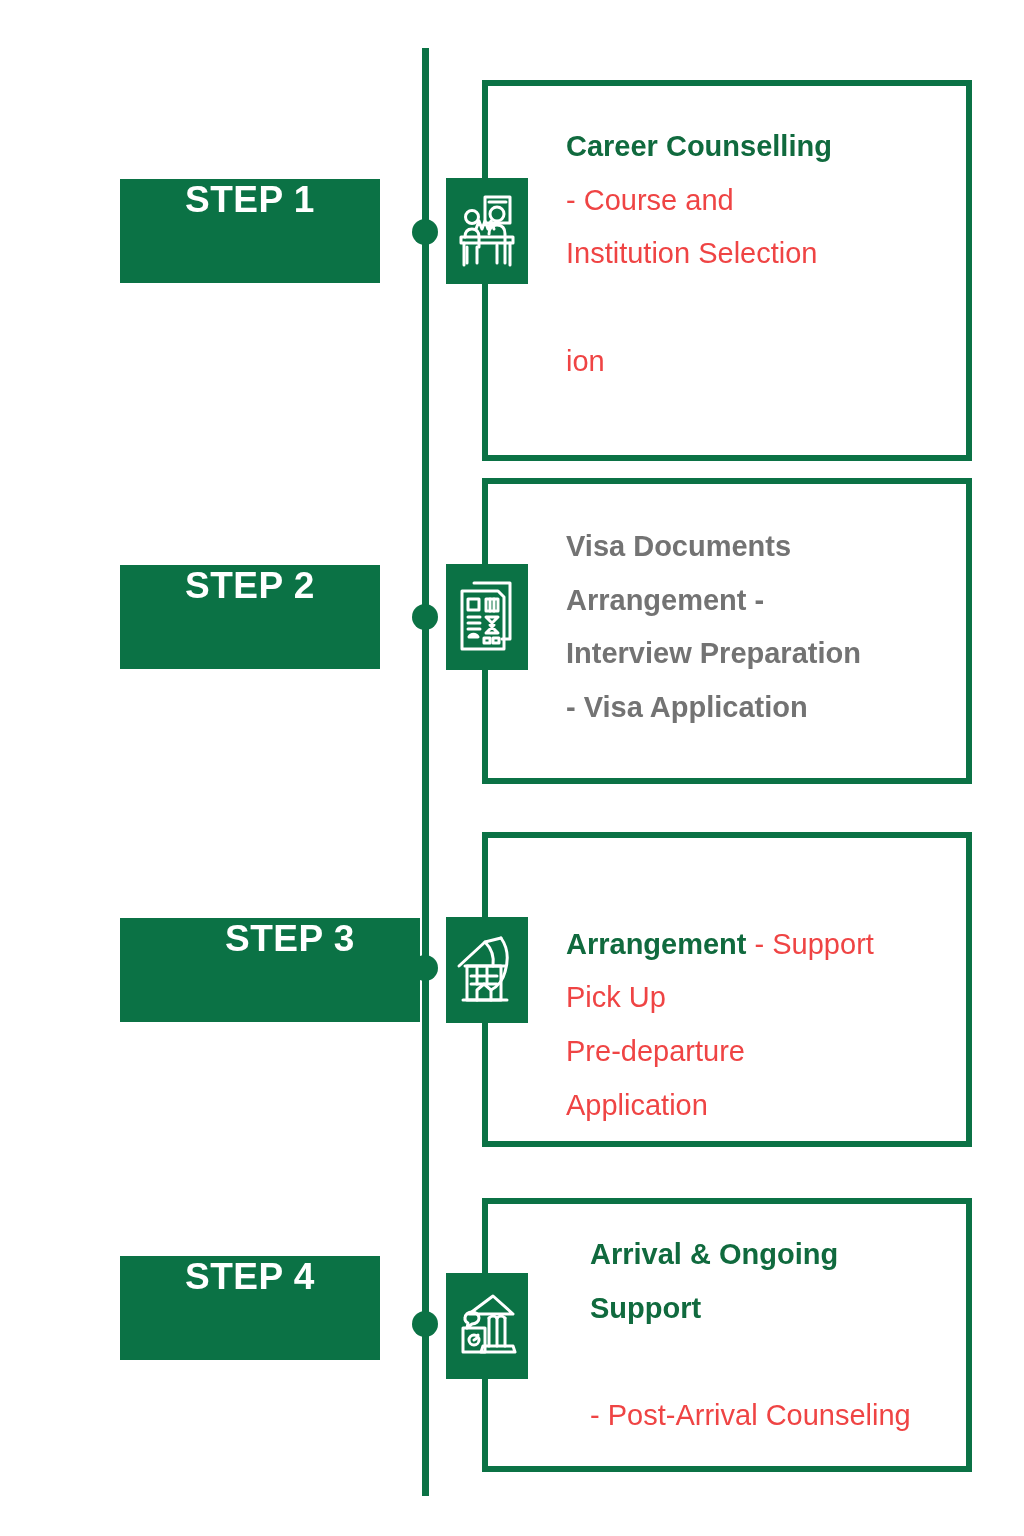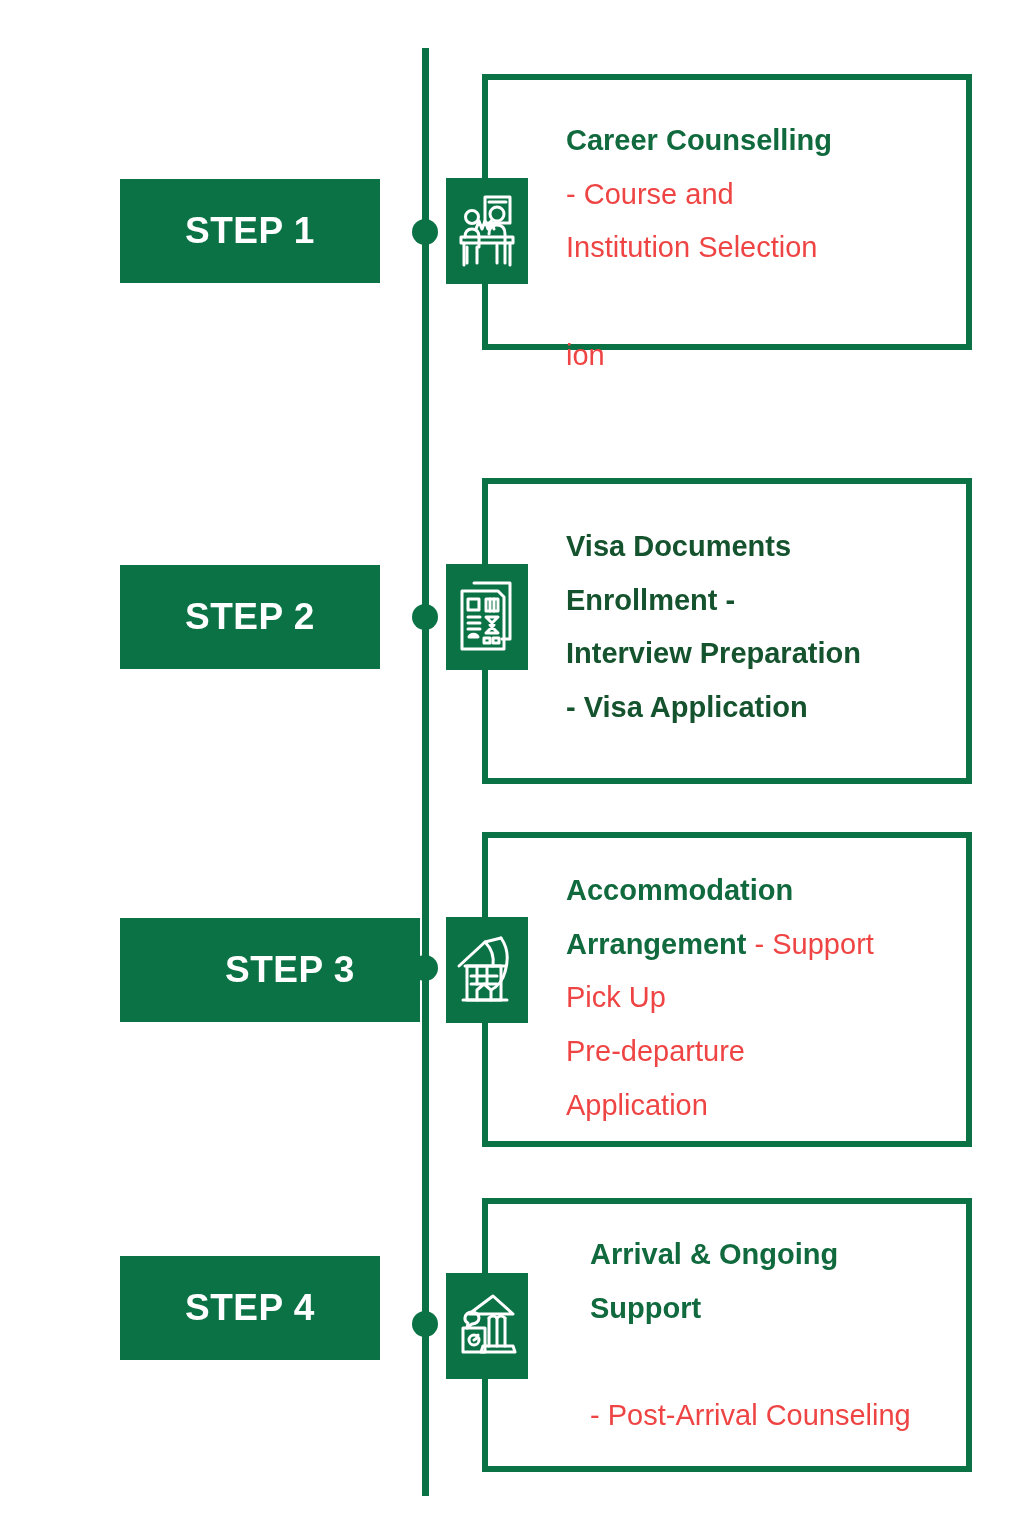--- a/index.html
+++ b/index.html
@@ -117,7 +117,7 @@
     <span class="step-chip-label">STEP 1</span>
   </div>
 
-  <div class="content-box" style="top:74px; height:276px;">
+  <div class="content-box" style="top:80px; height:381px;">
     <div class="content-text" style="top:34px;">
       <span class="bold">Career Counselling</span><br>
       <span class="reg">- Course and</span><br>

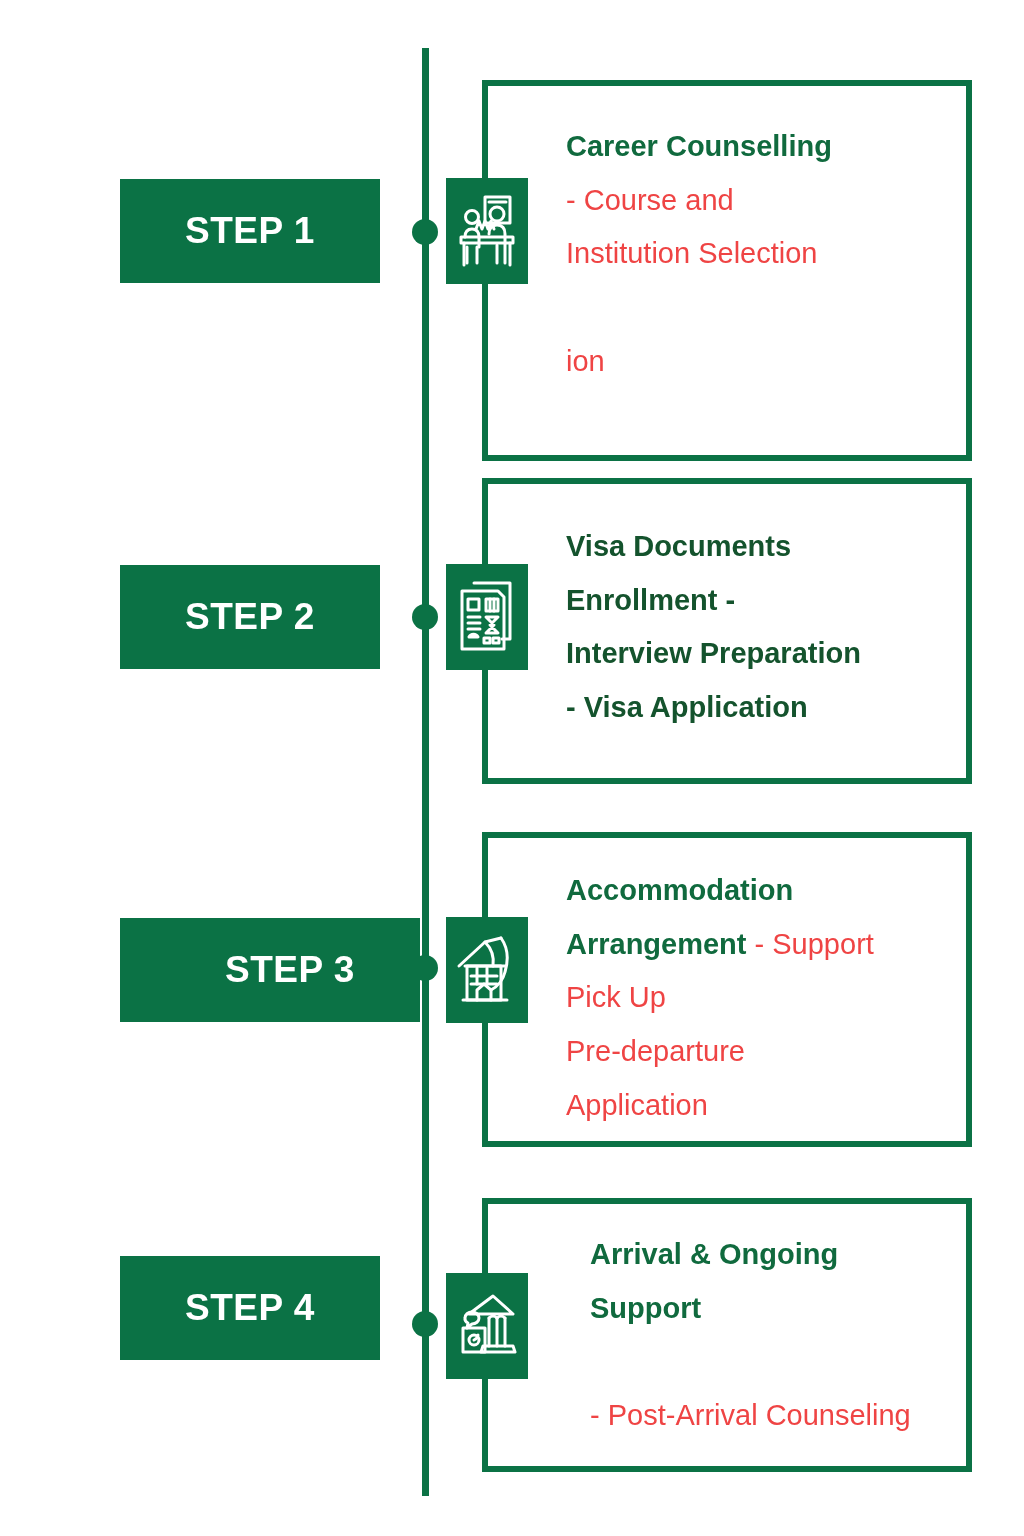--- a/index.html
+++ b/index.html
@@ -44,7 +44,7 @@
     height: 104px;
     background: #0b7245;
     display: flex;
-    align-items: center;
+    align-items: flex-start;
     justify-content: center;
   }
   .step-chip-label {

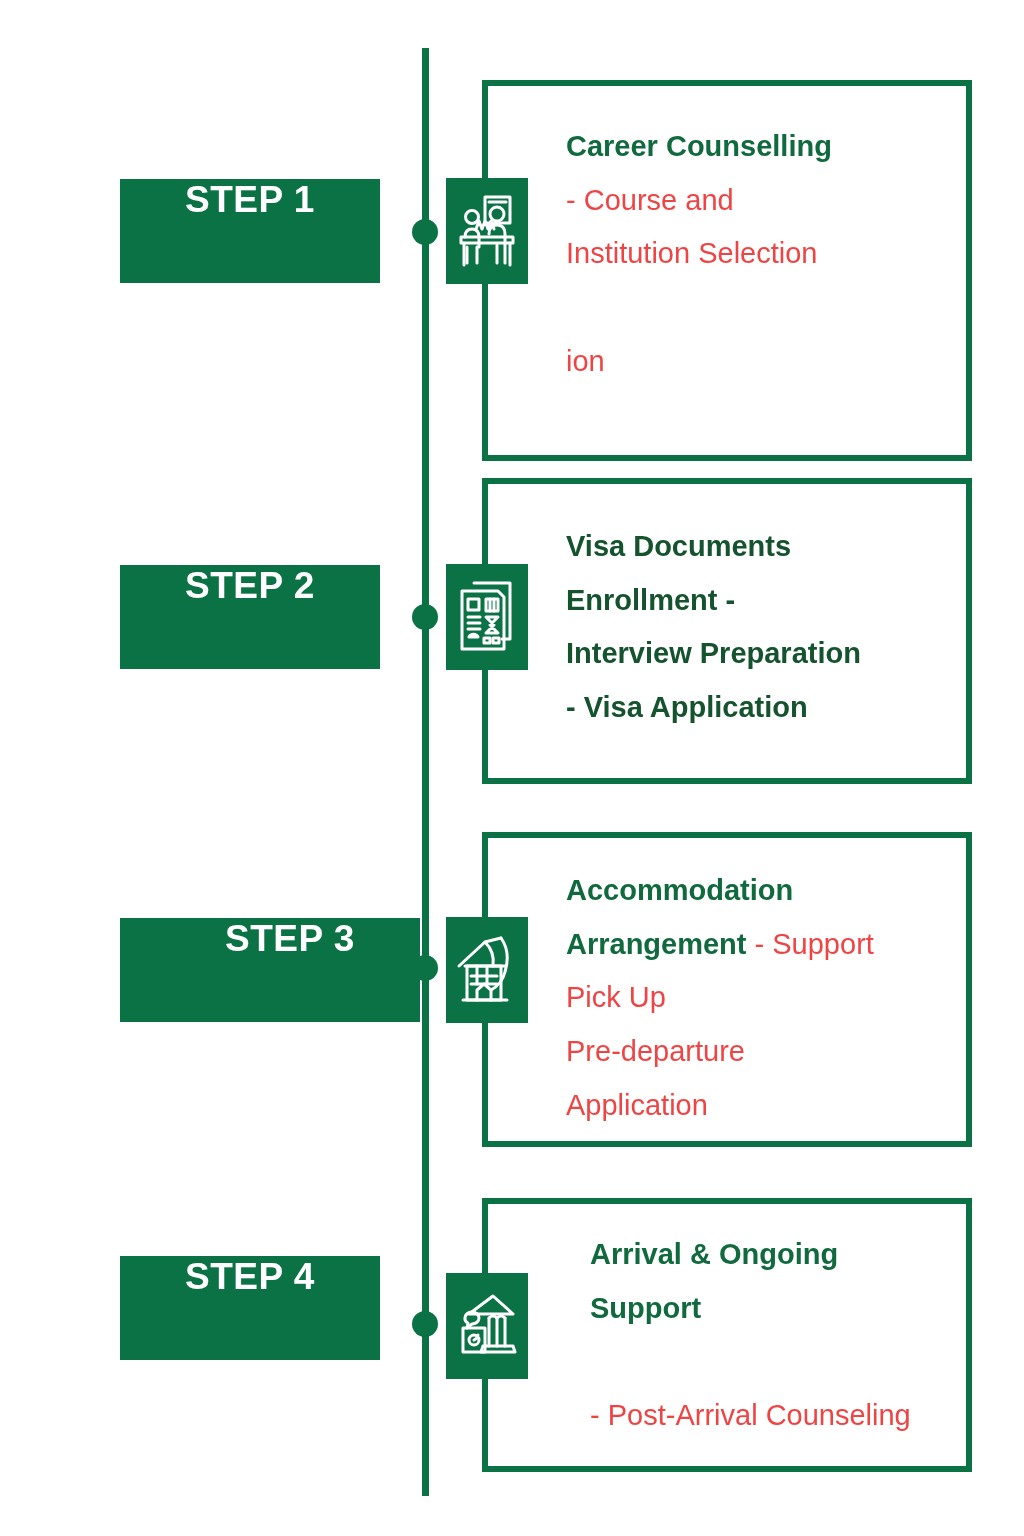--- a/index.html
+++ b/index.html
@@ -83,7 +83,7 @@
   }
   .content-text.all-bold {
     font-weight: bold;
-    color: #14532d;
+    color: #737373;
   }
 
   

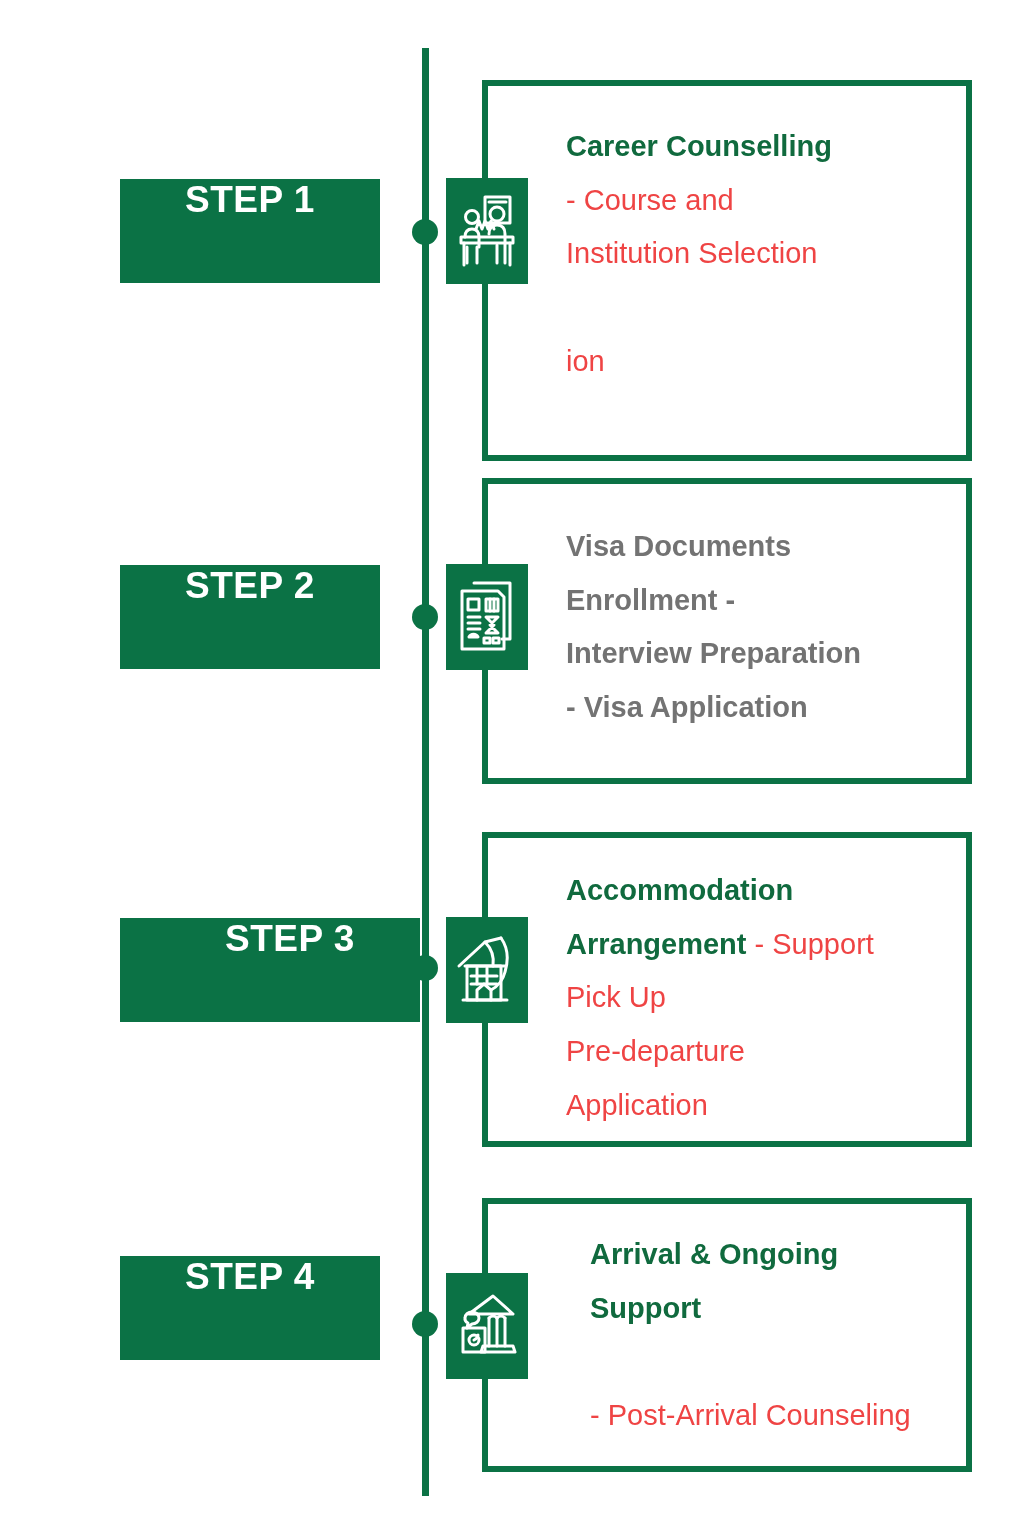--- a/index.html
+++ b/index.html
@@ -161,7 +161,7 @@
   <div class="content-box" style="top:478px; height:306px;">
     <div class="content-text all-bold" style="top:36px;">
       <span>Visa Documents</span><br>
-      <span>Enrollment -</span><br>
+      <span>Arrangement -</span><br>
       <span>Interview Preparation</span><br>
       <span>- Visa Application</span>
     </div>

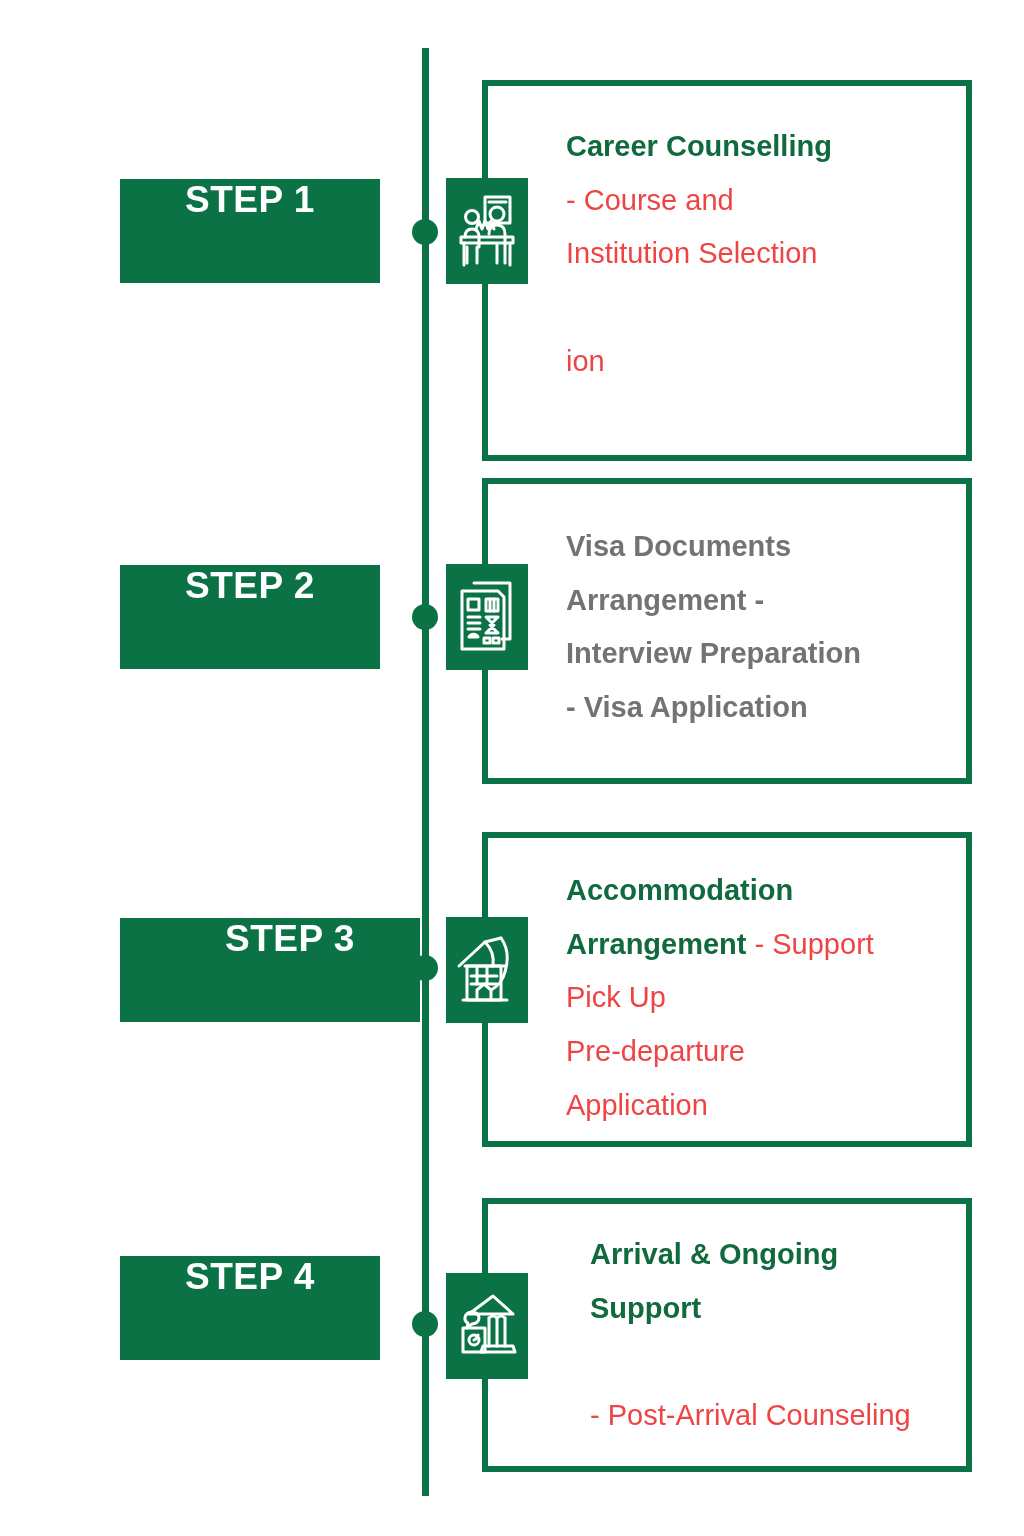--- a/index.html
+++ b/index.html
@@ -201,7 +201,7 @@
 
   <div class="content-box" style="top:832px; height:315px;">
     <div class="content-text" style="top:26px;">
-      <span class="bold">Accommodation</span><br>
+      <br>
       <span class="bold">Arrangement</span><span class="reg"> - Support</span><br>
       <span class="reg">Pick Up</span><br>
       <span class="reg">Pre-departure</span><br>

